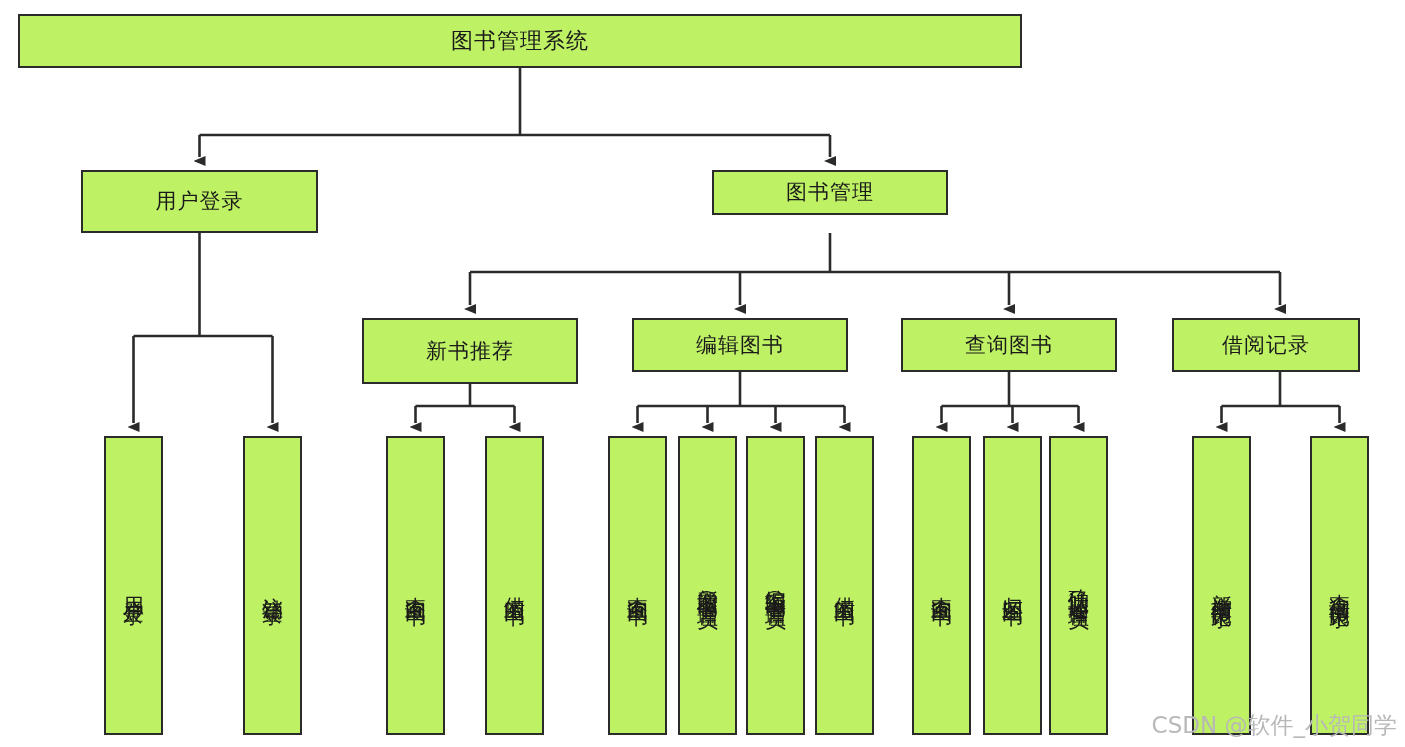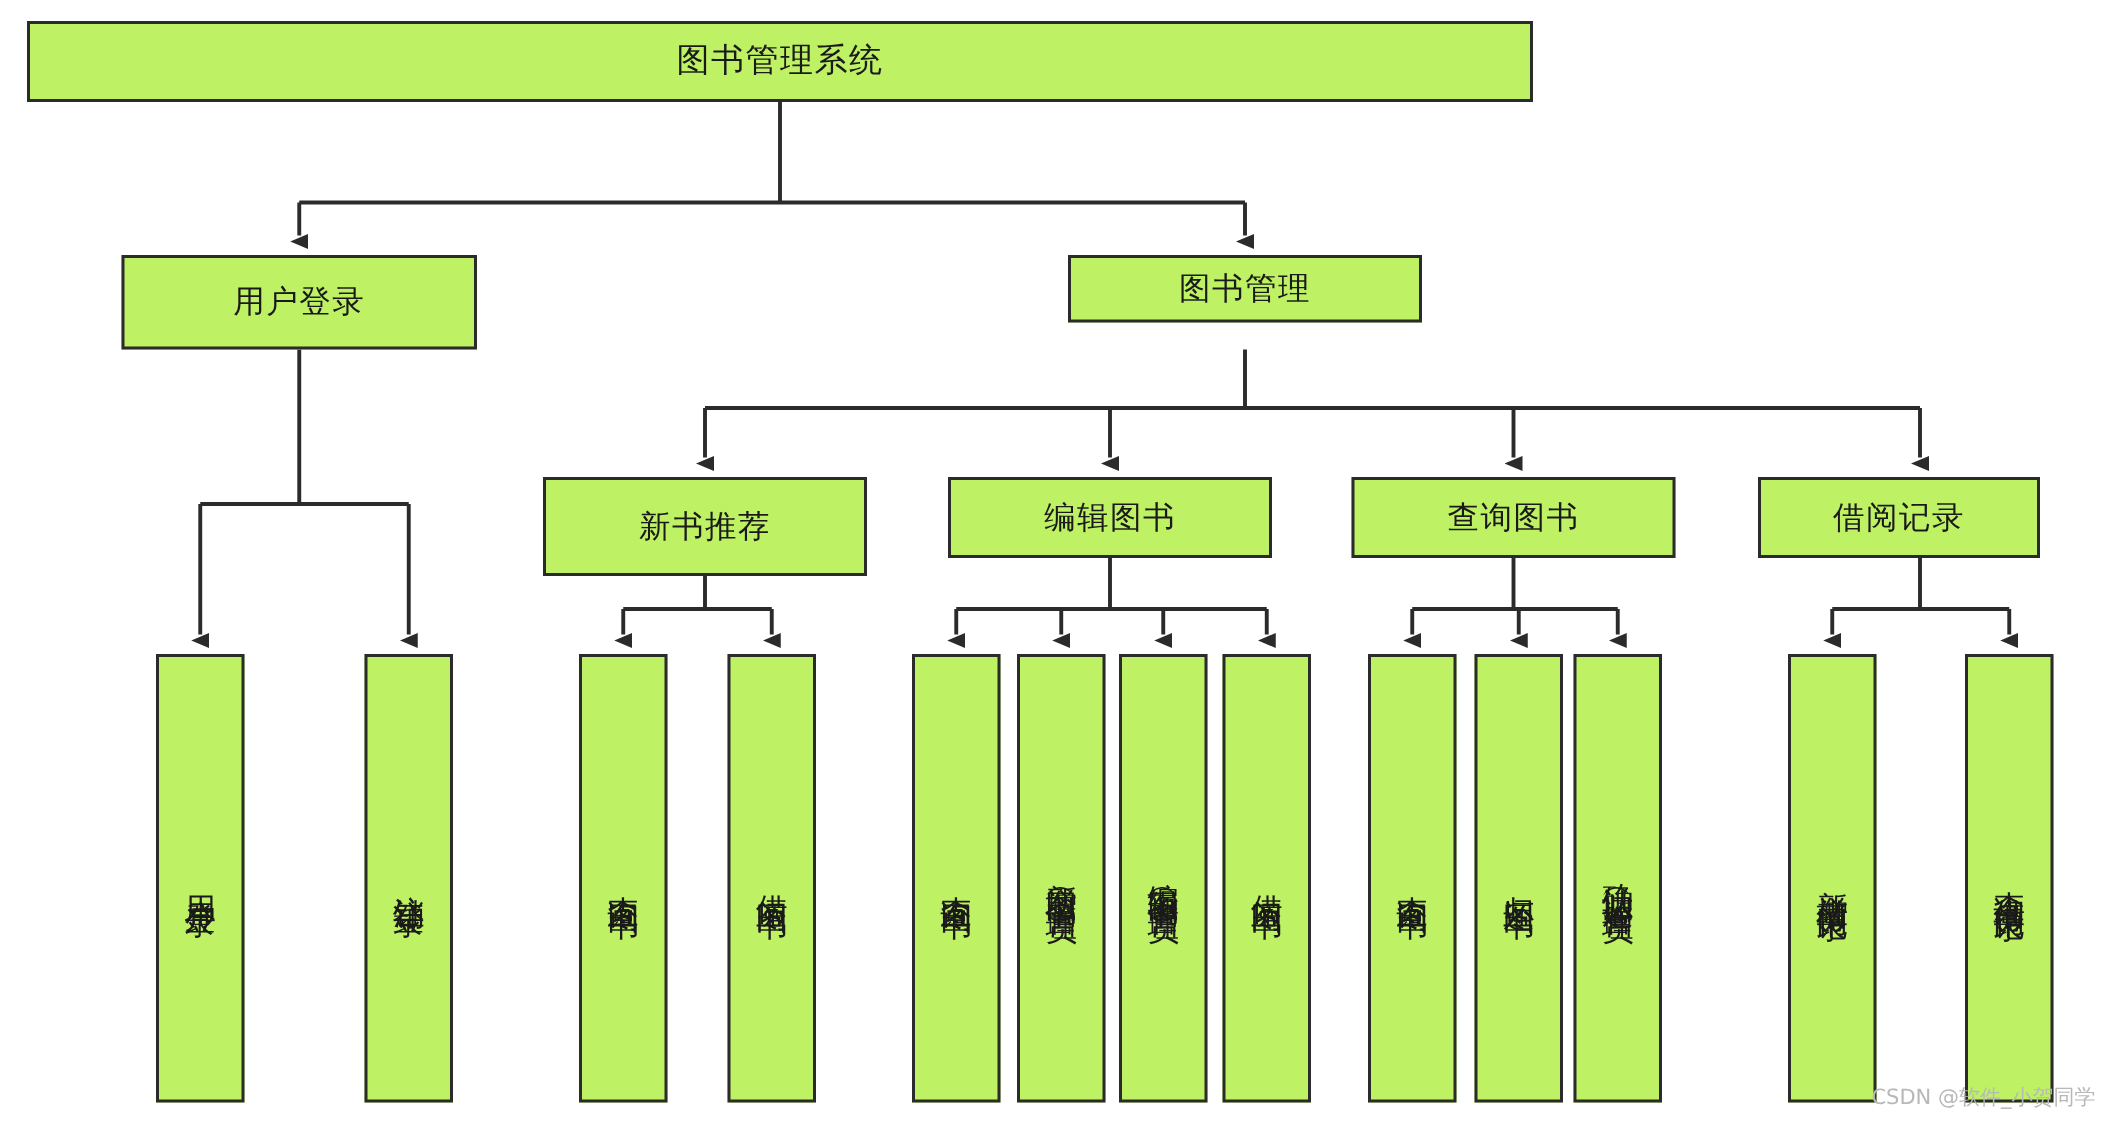--- a/index.html
+++ b/index.html
@@ -65,7 +65,7 @@
     right: 8px;
     bottom: 6px;
     font-family: "DejaVu Sans", "Liberation Sans", sans-serif;
-    font-size: 14px;
+    font-size: 23px;
     color: #b8b8b8;
     white-space: nowrap;
     pointer-events: none;

